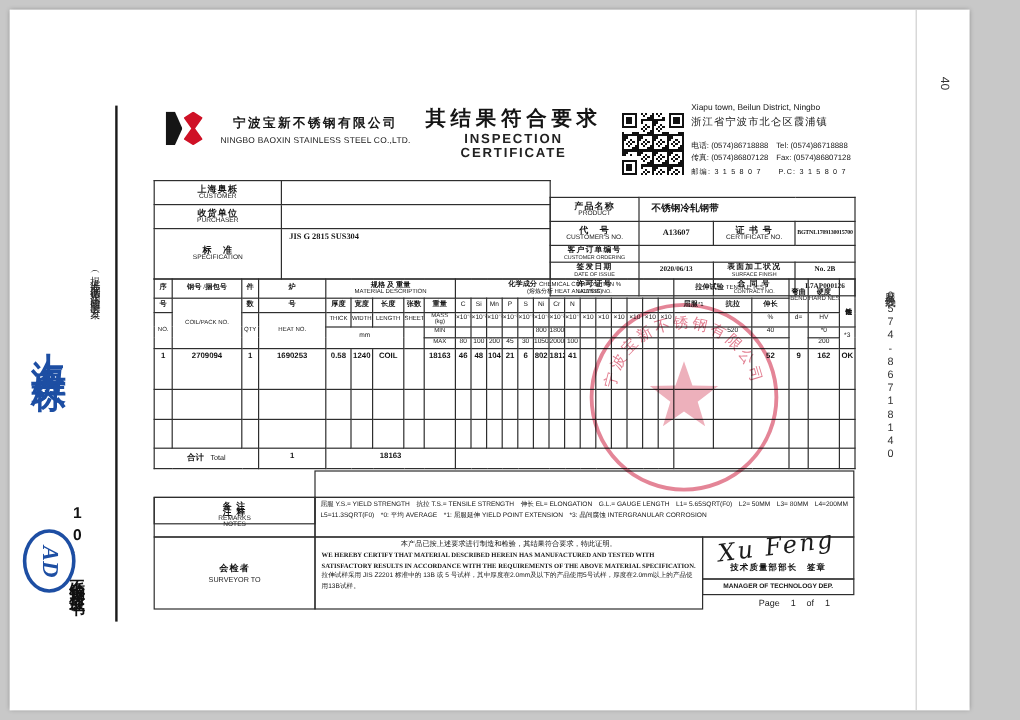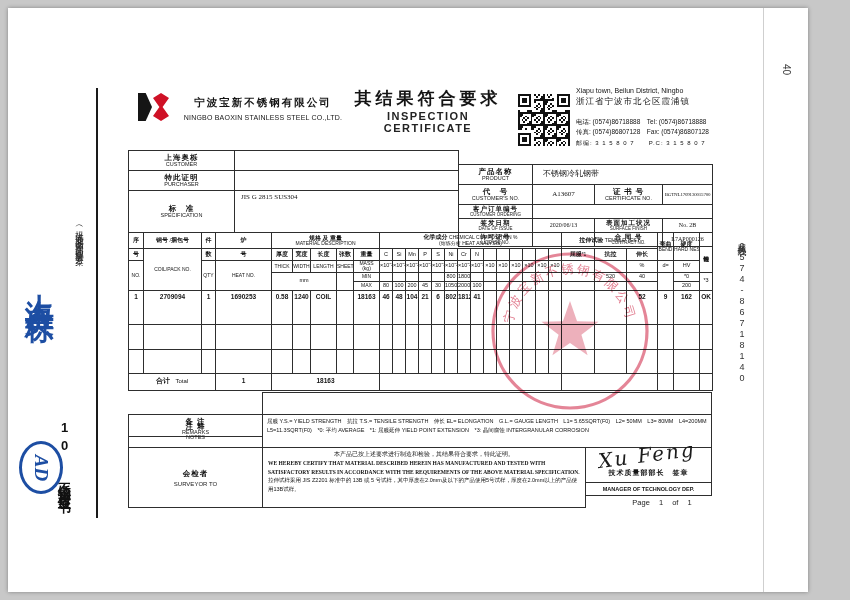--- a/index.html
+++ b/index.html
@@ -449,7 +449,7 @@
   </tr>
   <tr style="height:20px">
     <td>
-          <div class="lab-cn">特此证明</div>
+          <div class="lab-cn">收货单位</div>
         <div class="lab-en">PURCHASER</div>
         </td>
     <td class="val"></td>

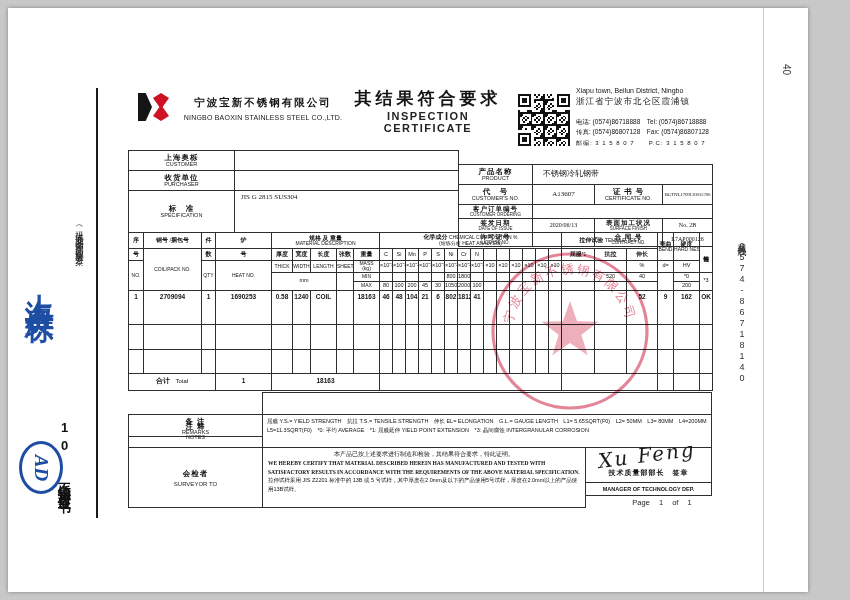--- a/index.html
+++ b/index.html
@@ -45,7 +45,7 @@
         overflow:hidden;white-space:nowrap;line-height:1.05;}
   .lab-cn{font-size:7.5px;font-weight:bold;font-family:"Liberation Serif",serif;letter-spacing:1px;}
   .lab-en{font-size:5.5px;color:#222;transform-origin:center;}
-  .val{font-size:7px;font-weight:normal;font-family:"Liberation Serif",serif;}
+  .val{font-size:7px;font-weight:bold;font-family:"Liberation Serif",serif;}
   .tiny{font-size:6px;}
   .t5{font-size:5.5px;}
   .infoL{left:128px;top:150px;}

